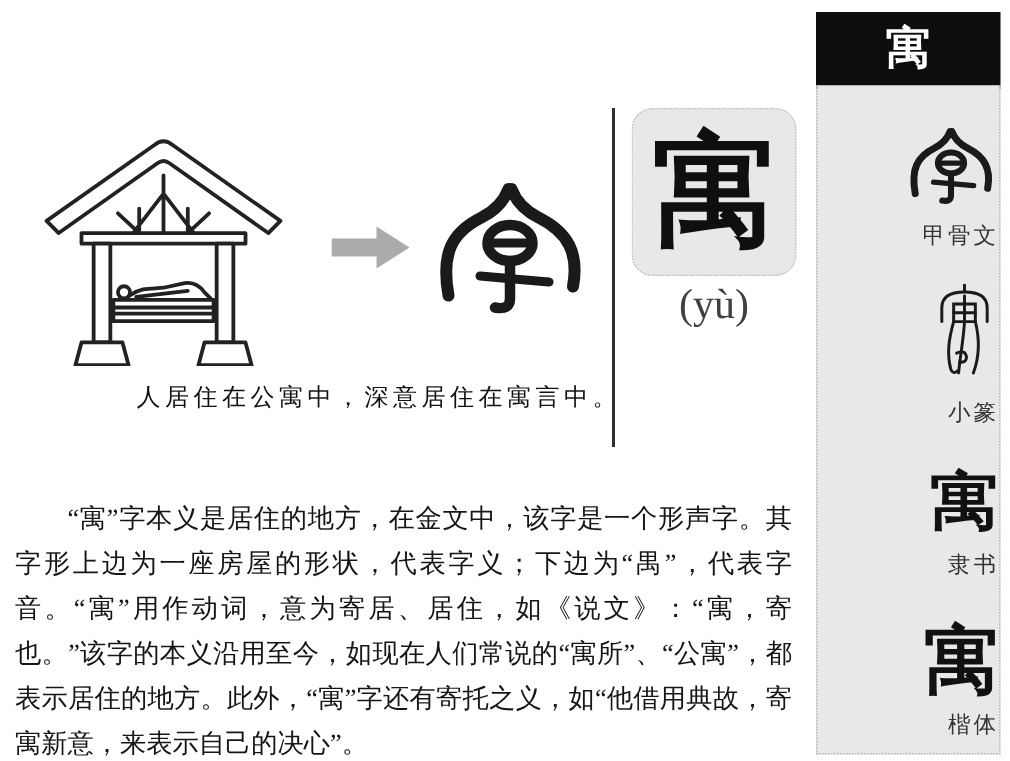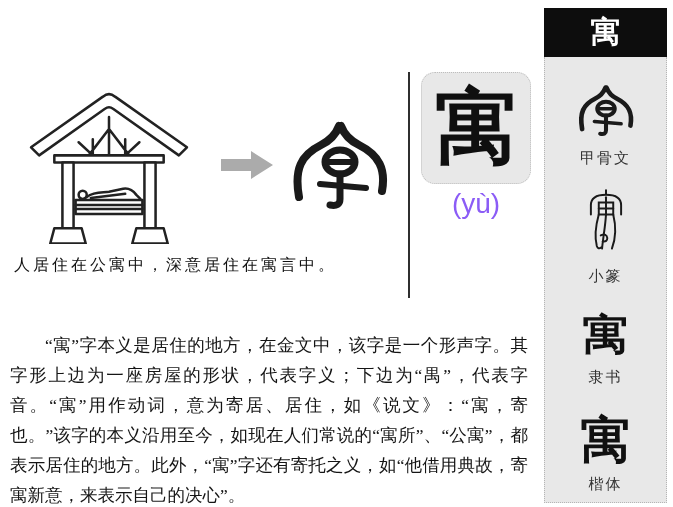--- a/index.html
+++ b/index.html
@@ -63,7 +63,7 @@
     background:#e8e8e8;
     border:1px dotted #b5b5b5;border-top:none;
     box-sizing:border-box;
-    display:flex;flex-direction:column;align-items:center;
+    display:flex;flex-direction:column;align-items:flex-end;
   }
   .script-glyph-bronze{width:64px;height:56px;margin-top:26px;}
   .script-glyph-seal{width:46px;height:66px;margin-top:20px;}

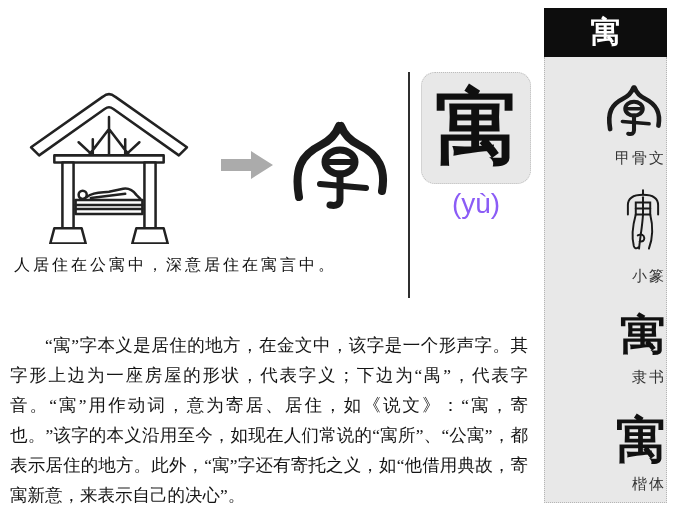--- a/index.html
+++ b/index.html
@@ -40,8 +40,8 @@
   }
   #pinyin{
     left:421px;top:188px;width:110px;text-align:center;
-    font-family:Liberation Sans, sans-serif;
-    font-size:28px;color:#8b5cf6;
+    font-family:Liberation Serif, serif;
+    font-size:28px;color:#404040;
   }
 
   

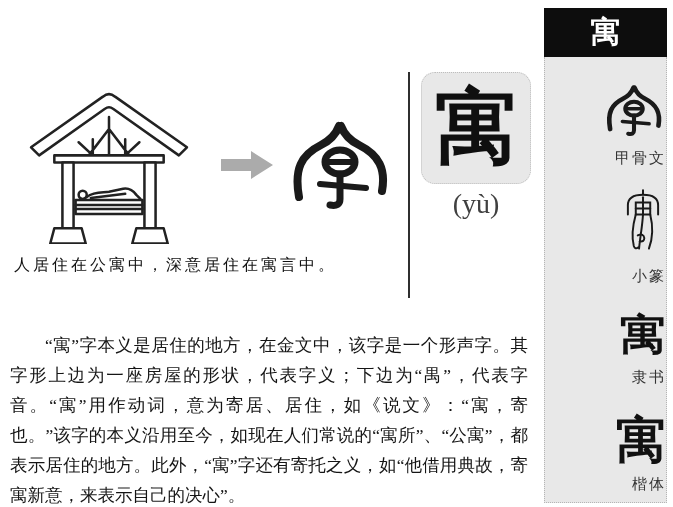--- a/index.html
+++ b/index.html
@@ -21,7 +21,7 @@
 
   #caption{
     left:14px;top:255px;width:400px;
-    text-align:left;font-size:16px;letter-spacing:3px;
+    text-align:right;font-size:16px;letter-spacing:3px;
     color:#111;
   }
 

